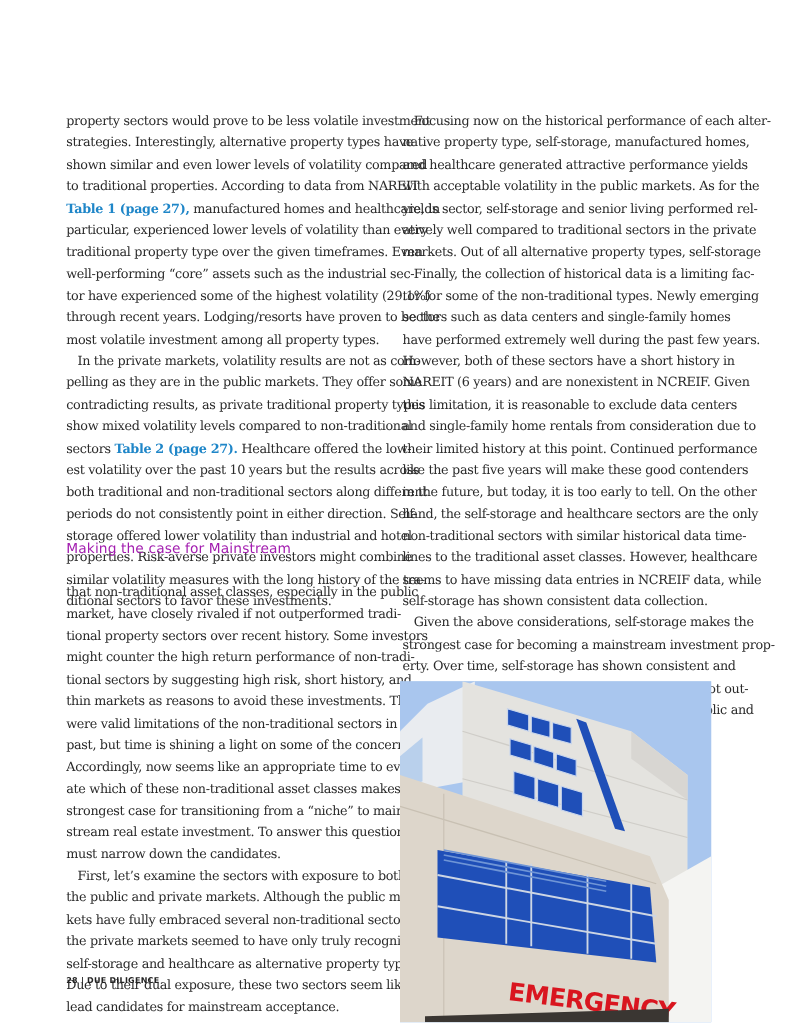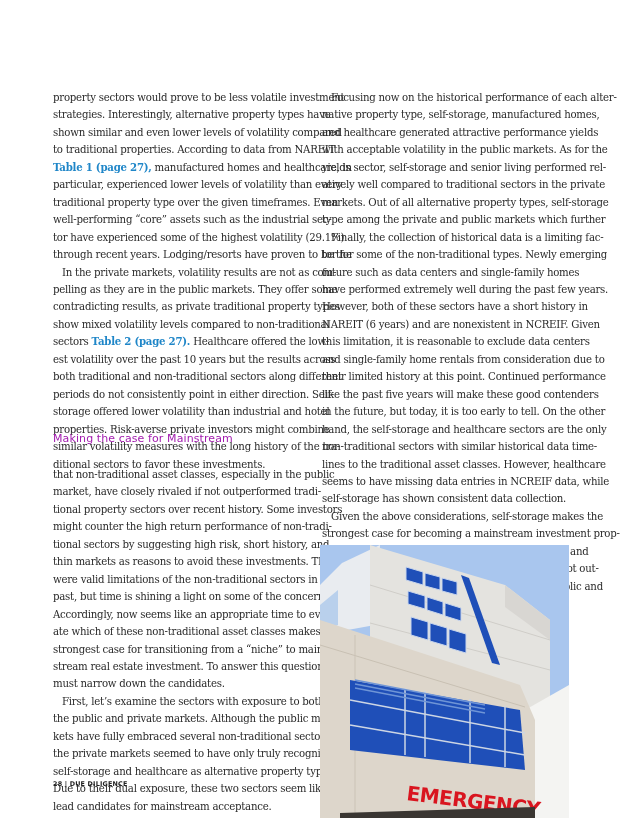--- a/index.html
+++ b/index.html
@@ -107,7 +107,6 @@
     <span class="line">yields sector, self-storage and senior living performed rel-</span>
     <span class="line">atively well compared to traditional sectors in the private</span>
     <span class="line">markets. Out of all alternative property types, self-storage</span>
-    <span class="line">type among the private and public markets which further</span>
   </div>
   <div>
     <span class="line indent">Finally, the collection of historical data is a limiting fac-</span>

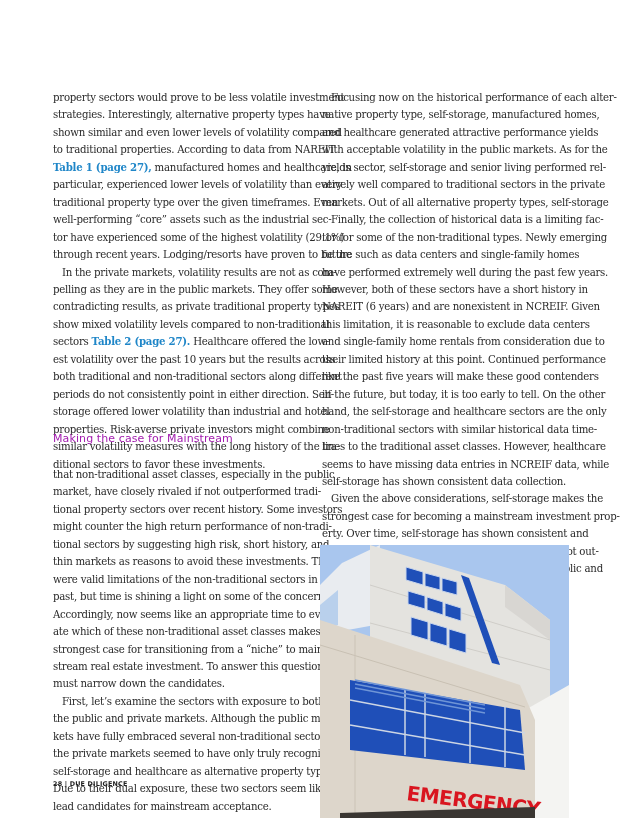--- a/index.html
+++ b/index.html
@@ -111,7 +111,7 @@
   <div>
     <span class="line indent">Finally, the collection of historical data is a limiting fac-</span>
     <span class="line">tor for some of the non-traditional types. Newly emerging</span>
-    <span class="line">future such as data centers and single-family homes</span>
+    <span class="line">sectors such as data centers and single-family homes</span>
     <span class="line">have performed extremely well during the past few years.</span>
     <span class="line">However, both of these sectors have a short history in</span>
     <span class="line">NAREIT (6 years) and are nonexistent in NCREIF. Given</span>

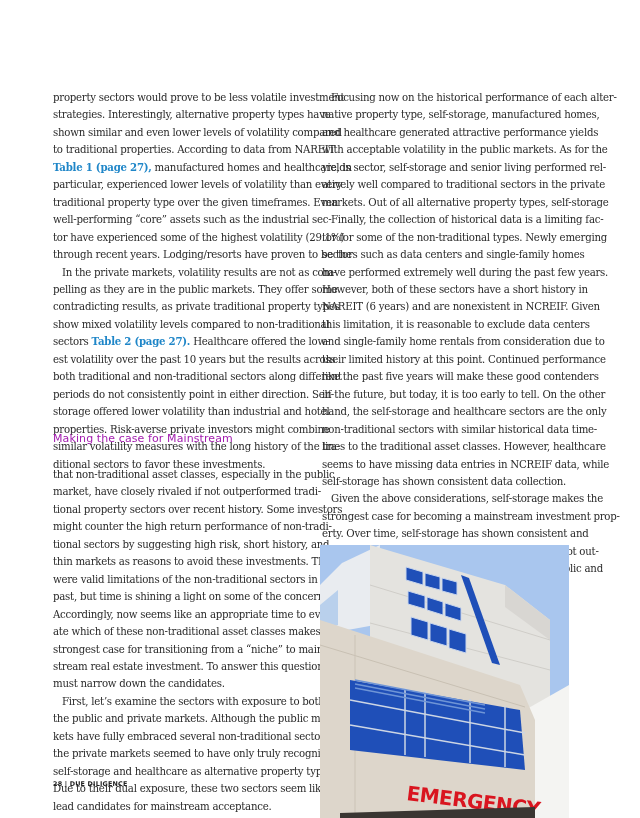--- a/index.html
+++ b/index.html
@@ -52,6 +52,7 @@
     <span class="line">well-performing “core” assets such as the industrial sec-</span>
     <span class="line">tor have experienced some of the highest volatility (29.1%)</span>
     <span class="line">through recent years. Lodging/resorts have proven to be the</span>
+    <span class="line">most volatile investment among all property types.</span>
   </div>
   <div>
     <span class="line indent">In the private markets, volatility results are not as com-</span>

